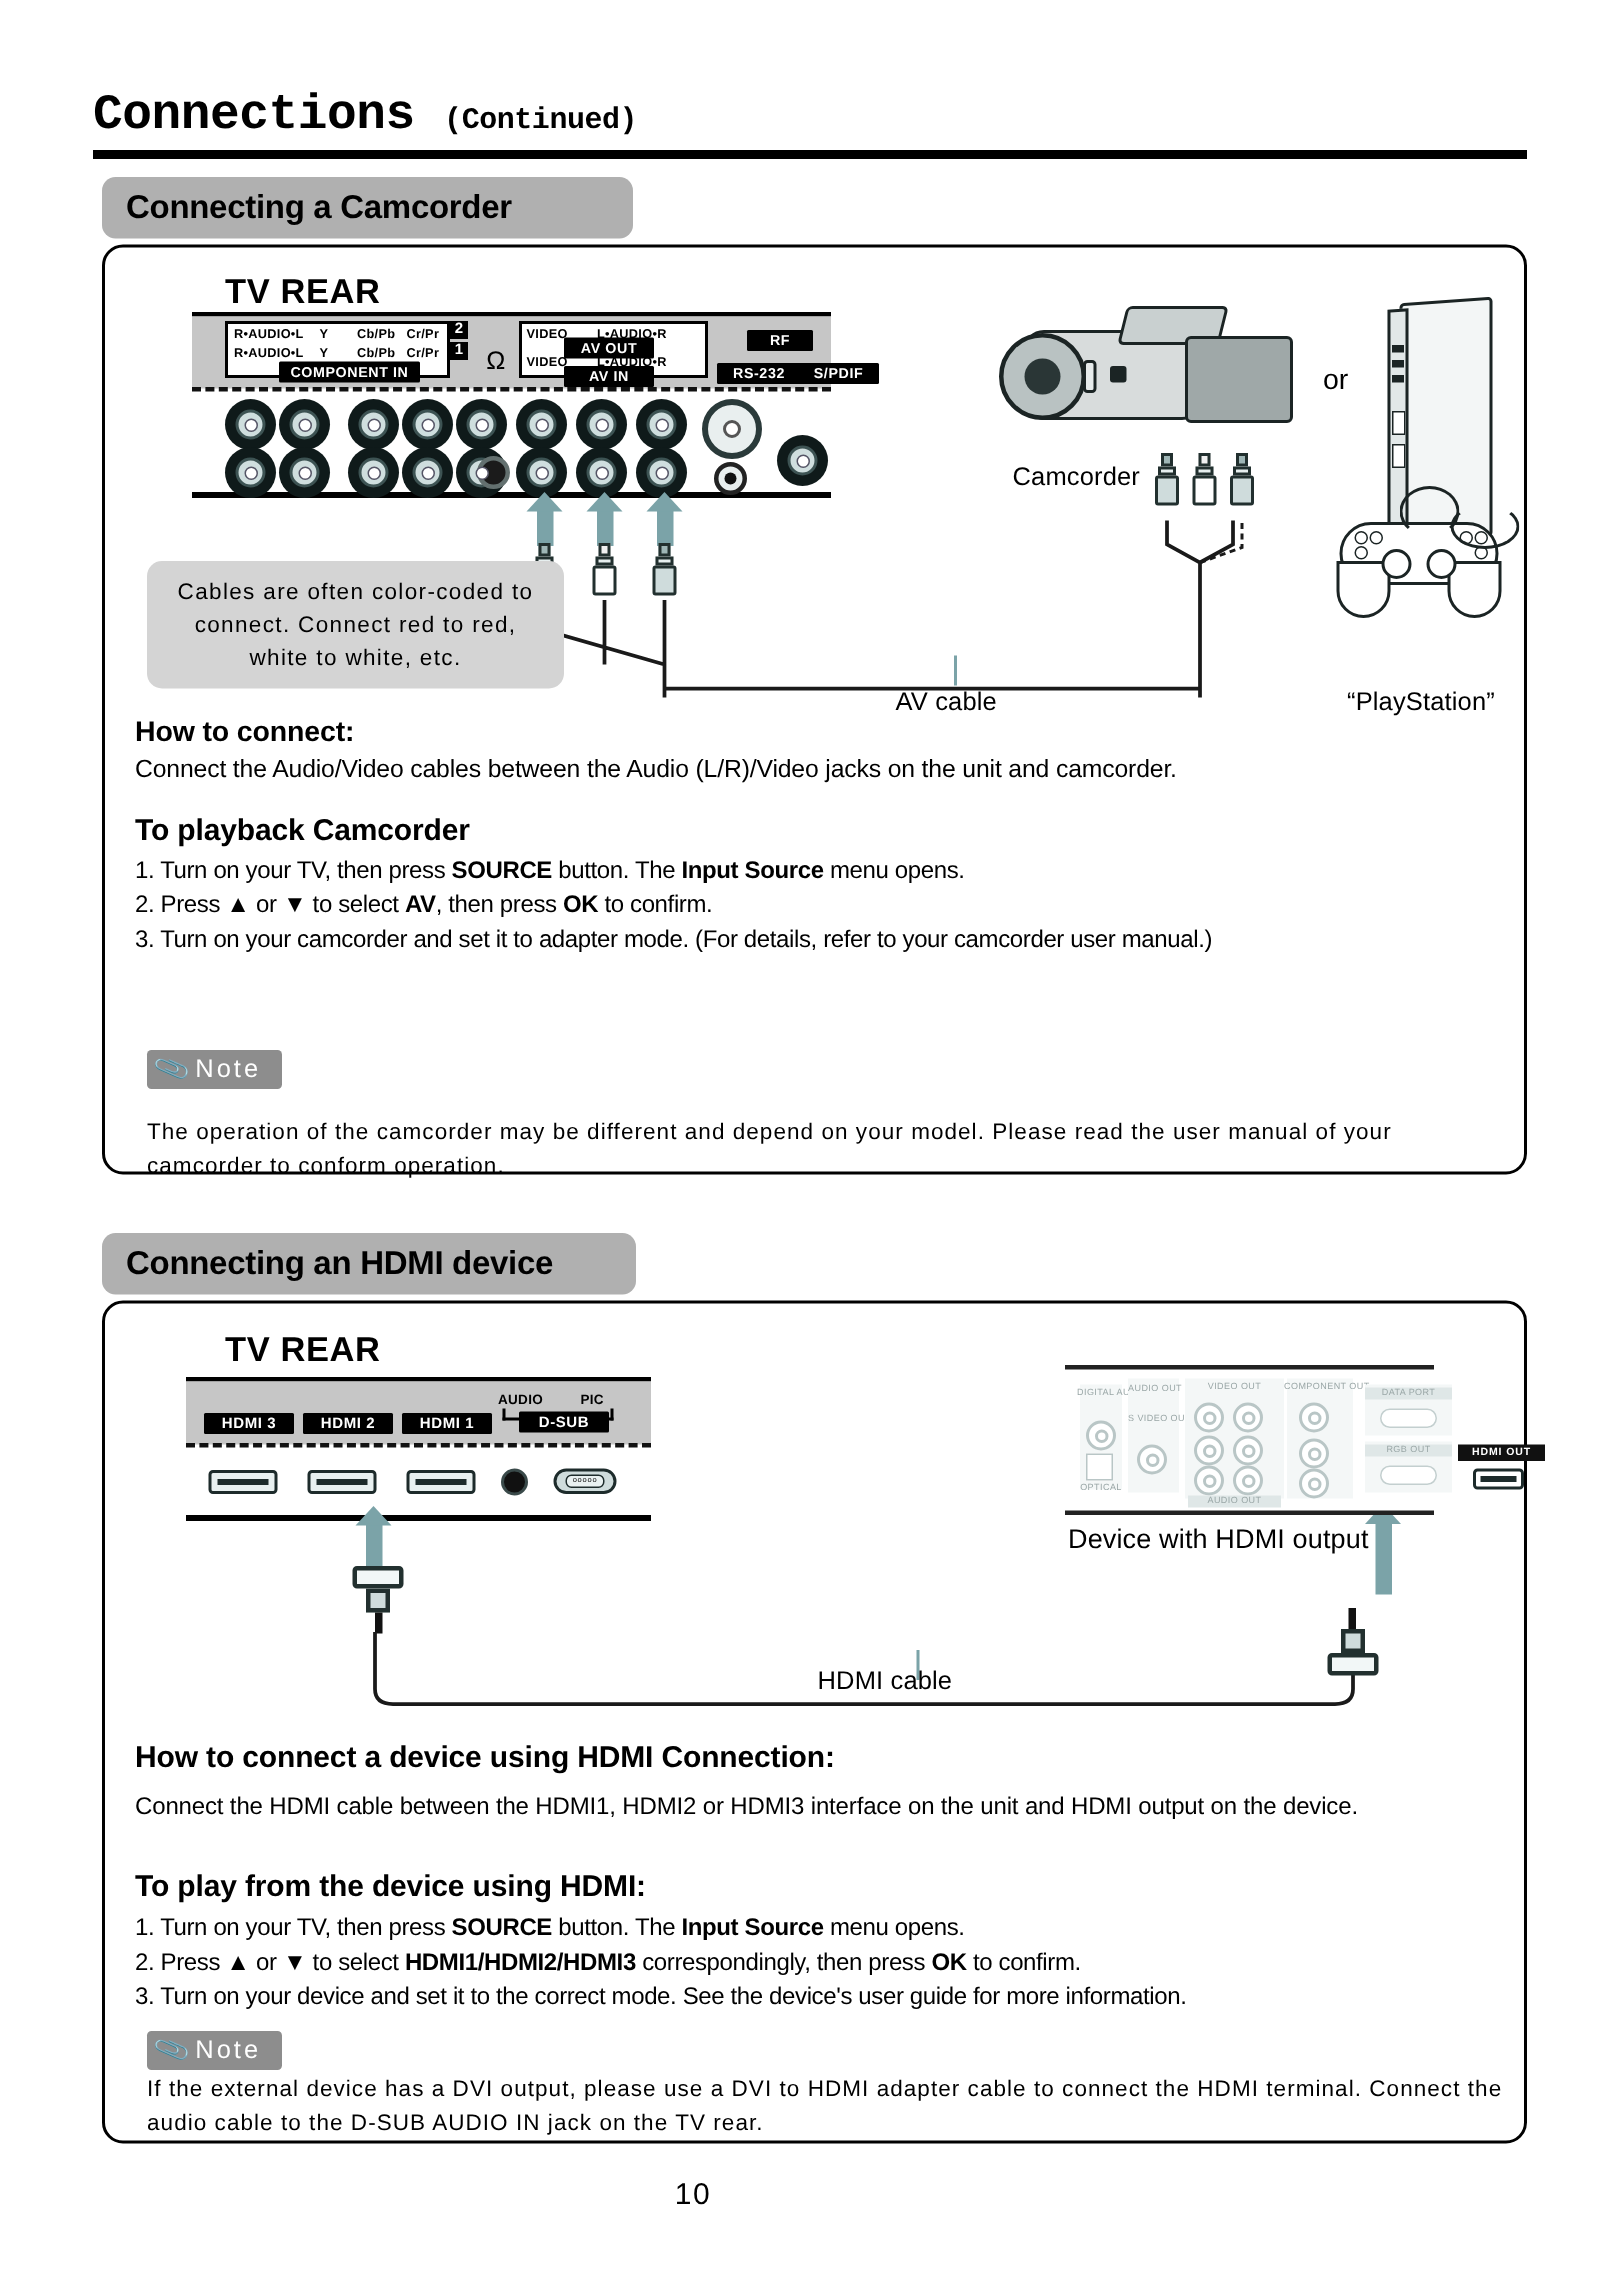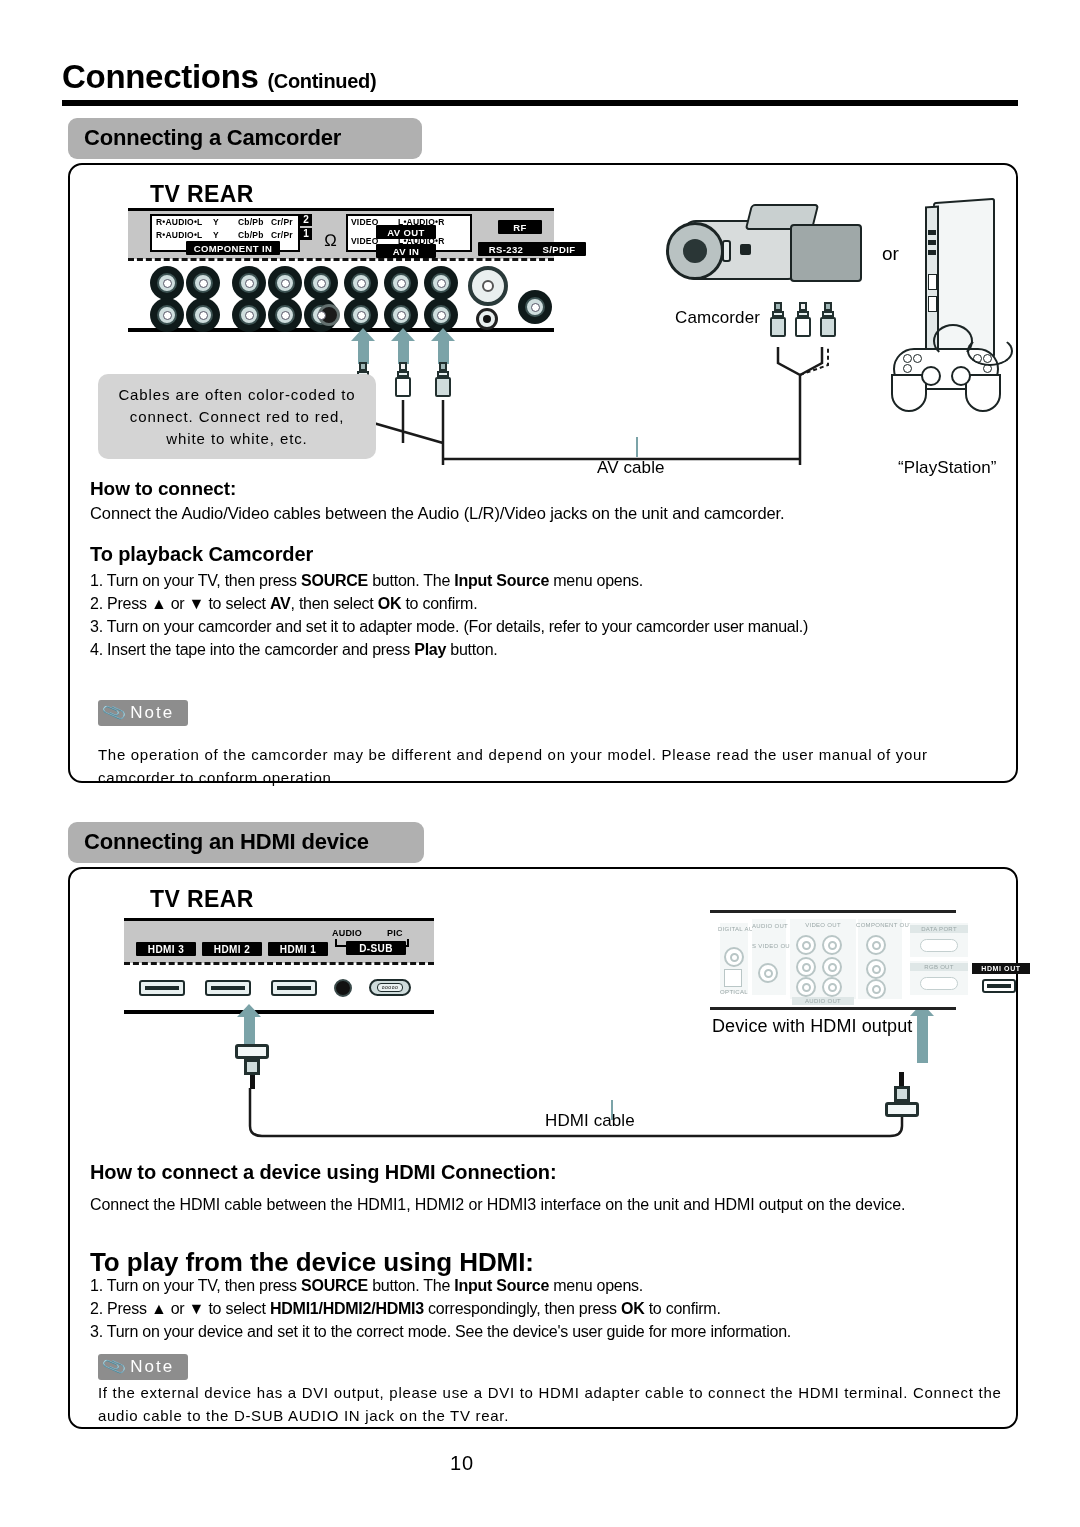--- a/index.html
+++ b/index.html
@@ -7,7 +7,7 @@
   .page{position:relative;width:1080px;height:1527px;}
 
   
-  .page-title{position:absolute;left:62px;top:58px;font-size:33px;font-weight:bold;letter-spacing:-0.3px;}
+  .page-title{position:absolute;left:62px;top:58px;font-size:33px;font-weight:bold;letter-spacing:-0.3px;font-family:Liberation Mono, monospace;}
   .page-title .cont{font-size:20px;font-weight:bold;}
   .title-rule{position:absolute;left:62px;top:100px;width:956px;height:6px;background:#000;}
 

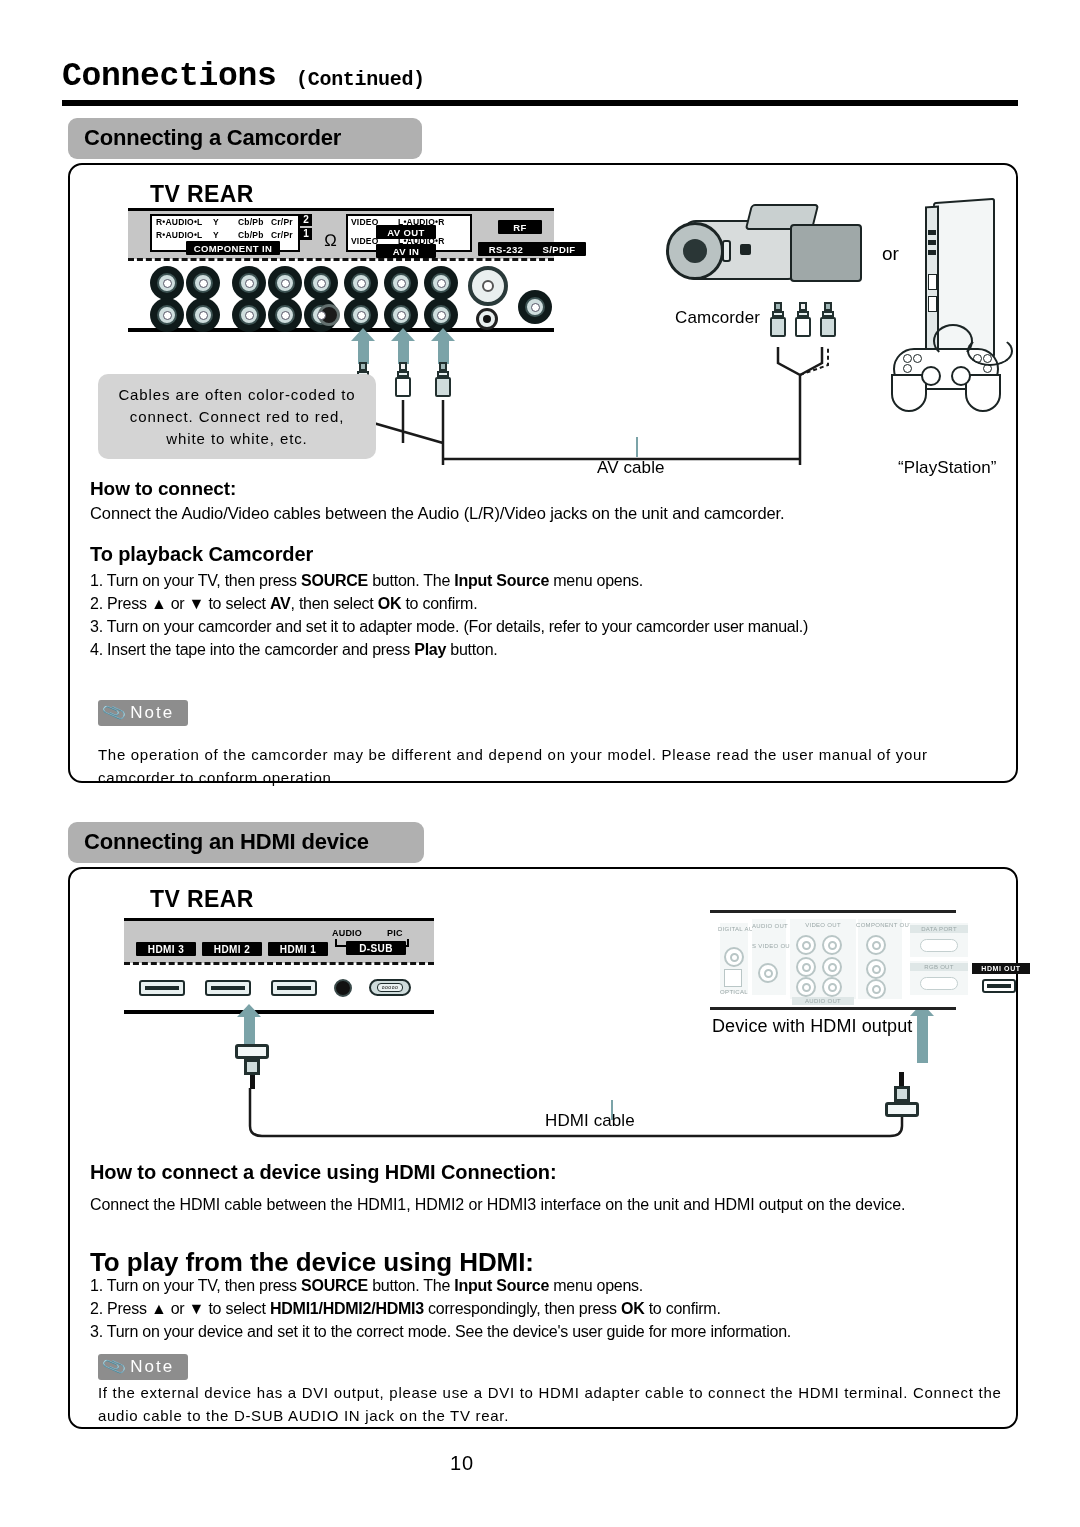--- a/index.html
+++ b/index.html
@@ -322,7 +322,7 @@
   <div class="h-sub" style="left:90px;top:543px;font-size:20px;">To playback Camcorder</div>
   <div class="steps" style="left:90px;top:572px;">
       <div><span>1. </span><span>Turn on your TV,  then press </span><b>SOURCE</b><span> button. The </span><b>Input Source</b><span> menu opens.</span></div>
-      <div><span>2. </span><span>Press </span><span>▲</span><span> or </span><span>▼</span><span> to select </span><b>AV</b><span>, then select </span><b>OK</b><span> to confirm.</span></div>
+      <div><span>2. </span><span>Press </span><span>▲</span><span> or </span><span>▼</span><span> to select </span><b>AV</b><span>, then press </span><b>OK</b><span> to confirm.</span></div>
       <div><span>3. </span><span>Turn on your camcorder and set it to adapter mode. (For details, refer to your camcorder user manual.)</span></div>
       <div><span>4. </span><span>Insert the tape into the camcorder and press </span><b>Play</b><span> button.</span></div>
     </div>

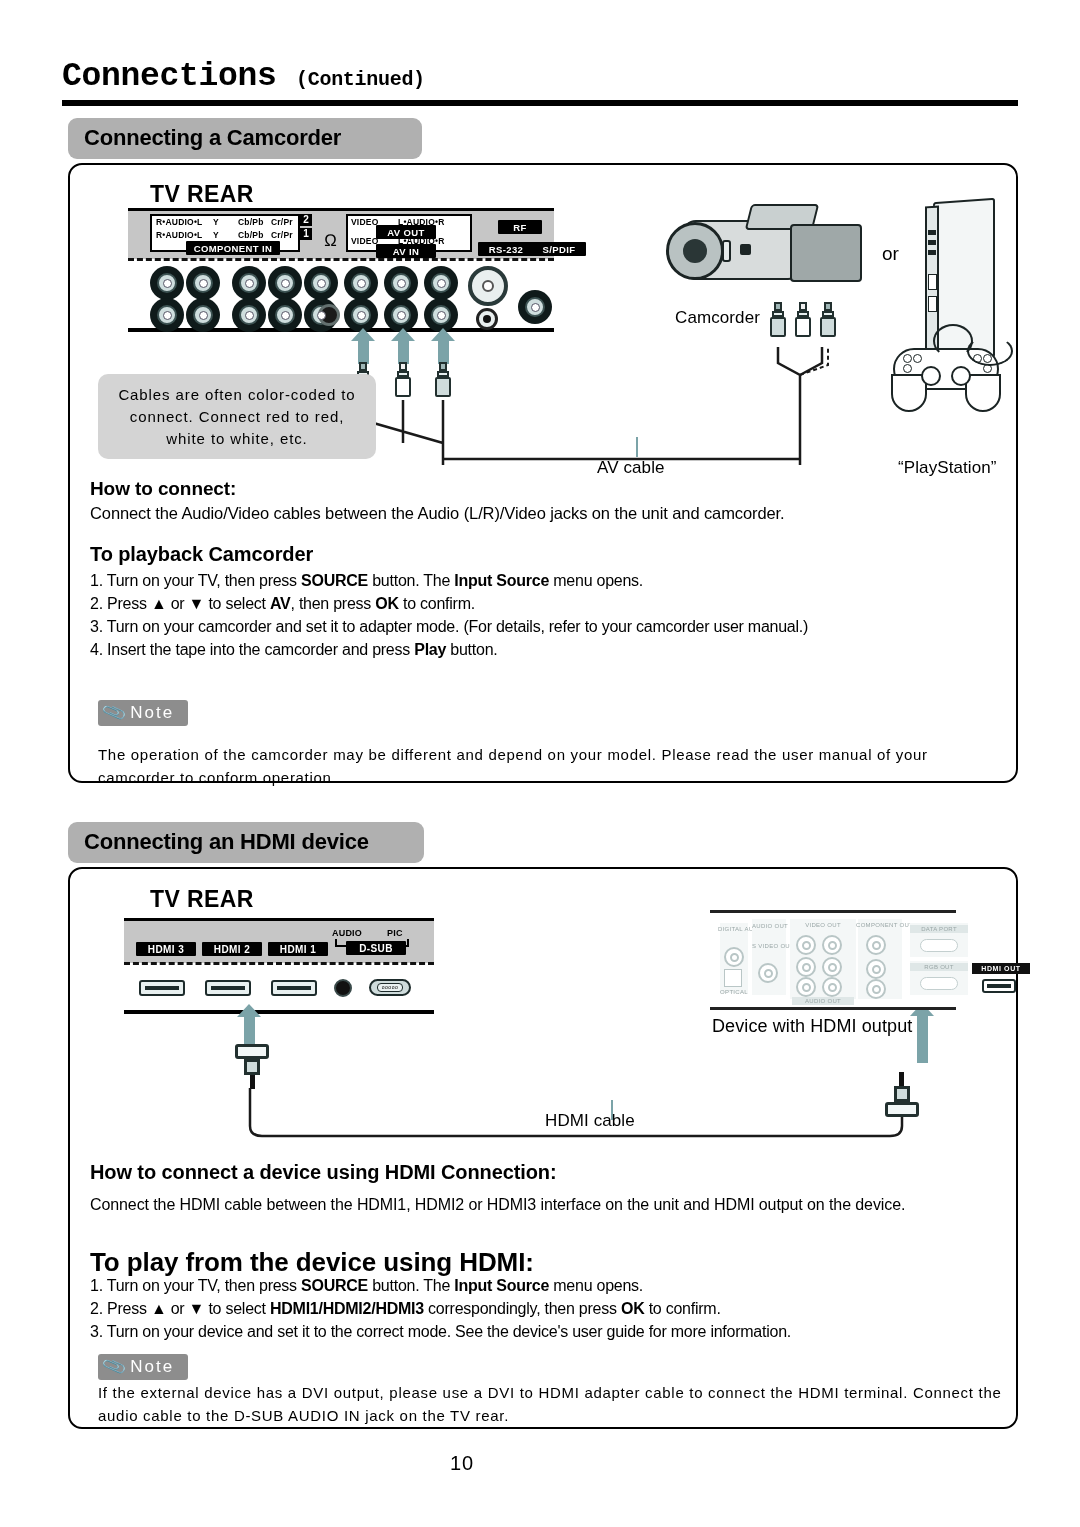--- a/index.html
+++ b/index.html
@@ -324,7 +324,6 @@
       <div><span>1. </span><span>Turn on your TV,  then press </span><b>SOURCE</b><span> button. The </span><b>Input Source</b><span> menu opens.</span></div>
       <div><span>2. </span><span>Press </span><span>▲</span><span> or </span><span>▼</span><span> to select </span><b>AV</b><span>, then press </span><b>OK</b><span> to confirm.</span></div>
       <div><span>3. </span><span>Turn on your camcorder and set it to adapter mode. (For details, refer to your camcorder user manual.)</span></div>
-      <div><span>4. </span><span>Insert the tape into the camcorder and press </span><b>Play</b><span> button.</span></div>
     </div>
 
   <div class="note-badge" style="left:98px;top:700px;">

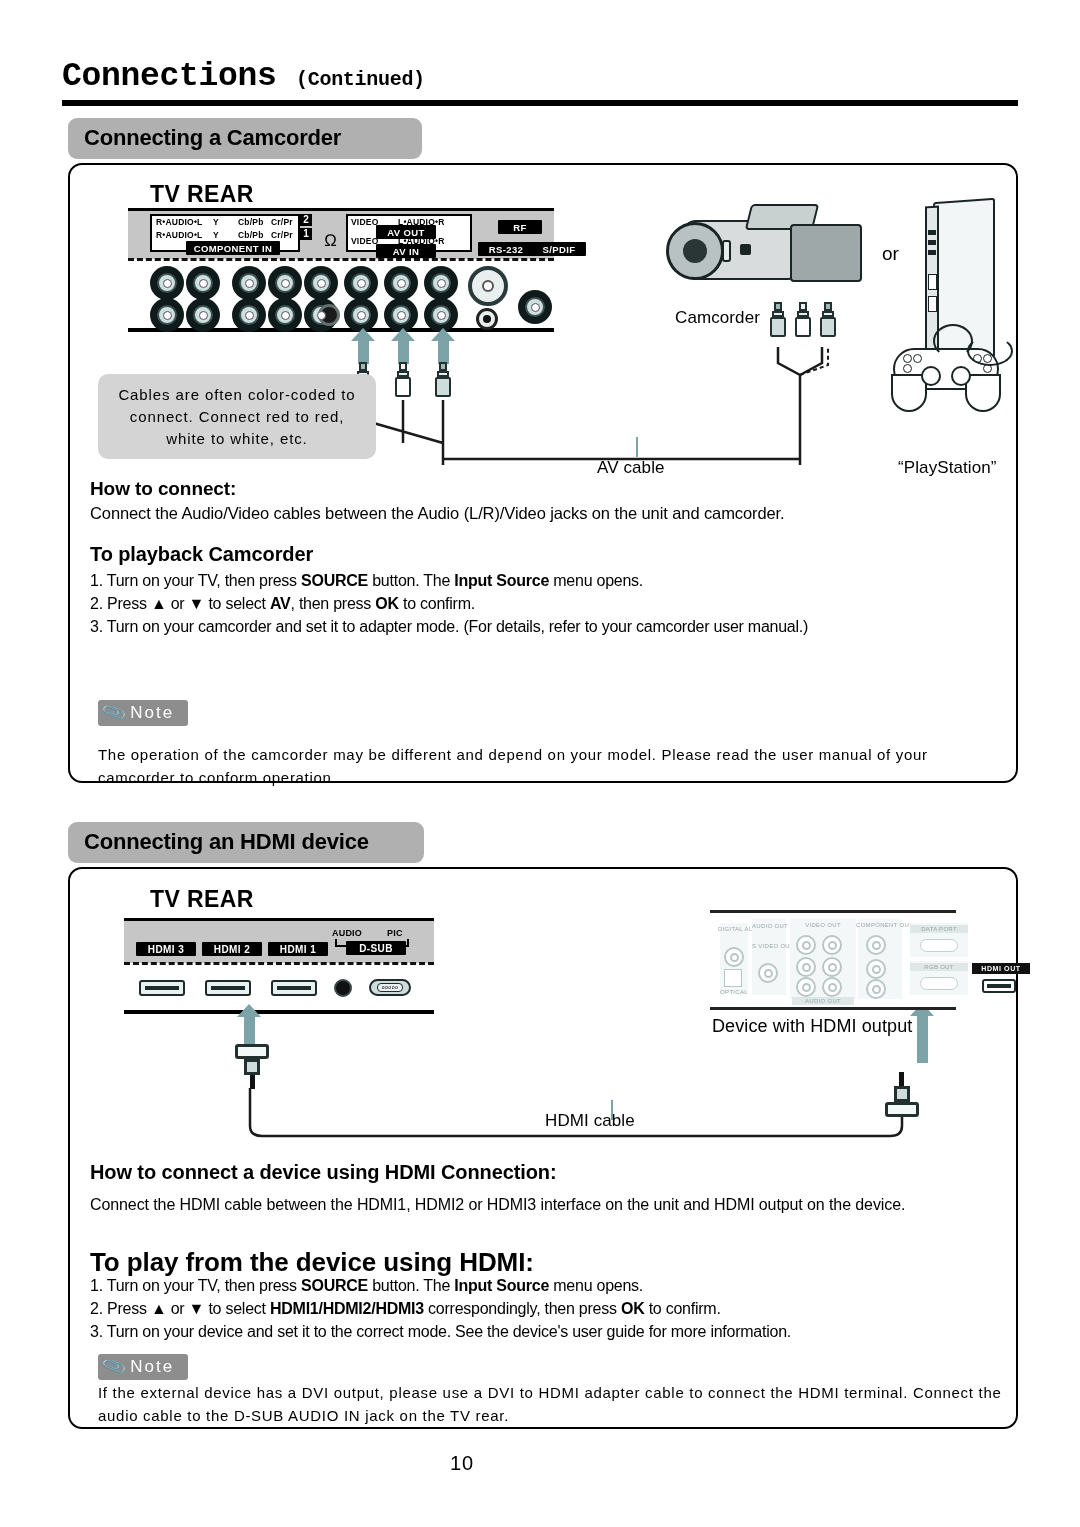--- a/index.html
+++ b/index.html
@@ -422,7 +422,7 @@
 
   <div class="h-sub" style="left:90px;top:1161px;font-size:20px;">How to connect a device using HDMI Connection:</div>
   <div class="p-body" style="left:90px;top:1196px;font-size:16px;">Connect the HDMI cable between the HDMI1, HDMI2 or HDMI3 interface on the unit and HDMI output on the device.</div>
-  <div class="h-sub" style="left:90px;top:1247px;font-size:26px;">To play from the device using HDMI:</div>
+  <div class="h-sub" style="left:90px;top:1247px;font-size:20px;">To play from the device using HDMI:</div>
   <div class="steps" style="left:90px;top:1277px;">
       <div><span>1. </span><span>Turn on your TV,  then press </span><b>SOURCE</b><span> button. The </span><b>Input Source</b><span> menu opens.</span></div>
       <div><span>2. </span><span>Press </span><span>▲</span><span> or </span><span>▼</span><span> to select </span><b>HDMI1/HDMI2/HDMI3</b><span> correspondingly, then press </span><b>OK</b><span> to confirm.</span></div>

